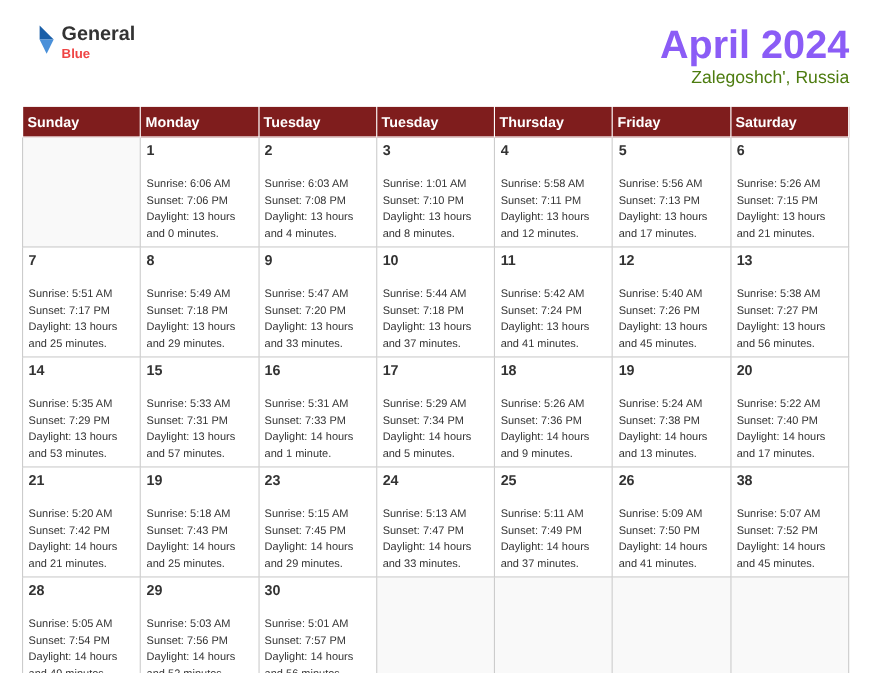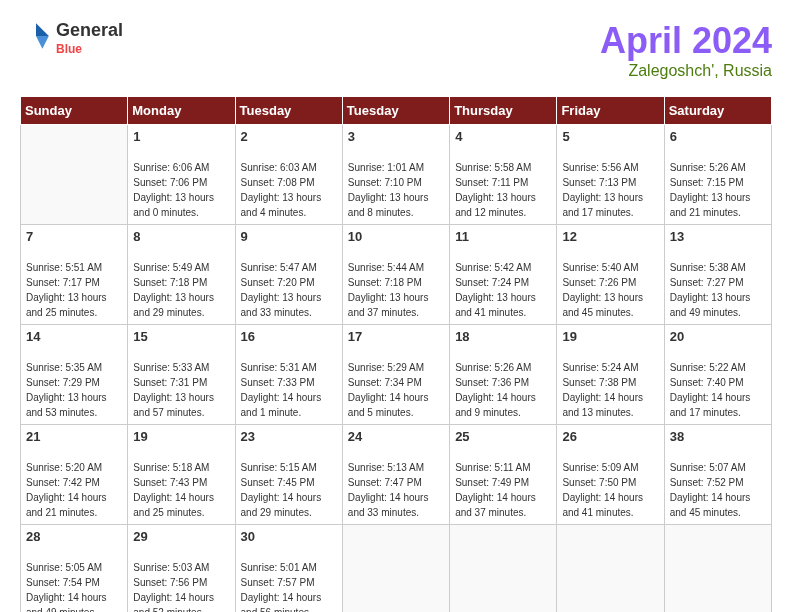--- a/index.html
+++ b/index.html
@@ -220,7 +220,7 @@
         <div class="day-info">
           <div>Sunrise: 5:38 AM</div>
           <div>Sunset: 7:27 PM</div>
-          <div>Daylight: 13 hours and 49 minutes.</div>
+          <div>Daylight: 13 hours and 56 minutes.</div>
         </div>
       </td>
       </tr>

